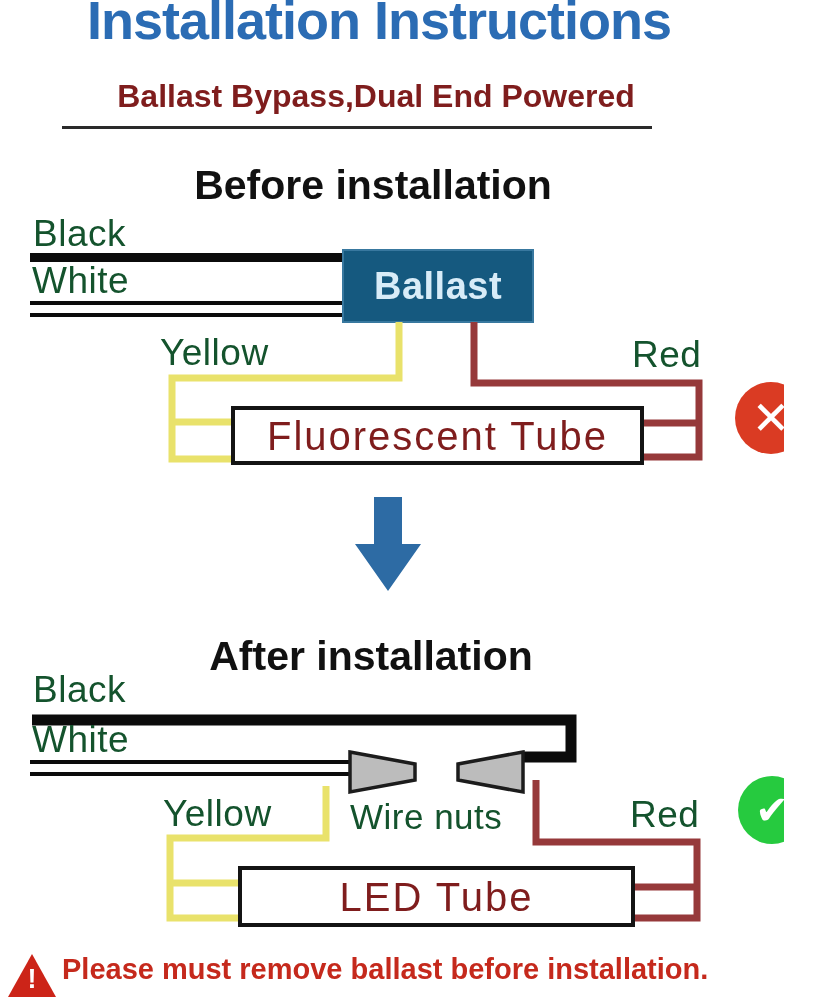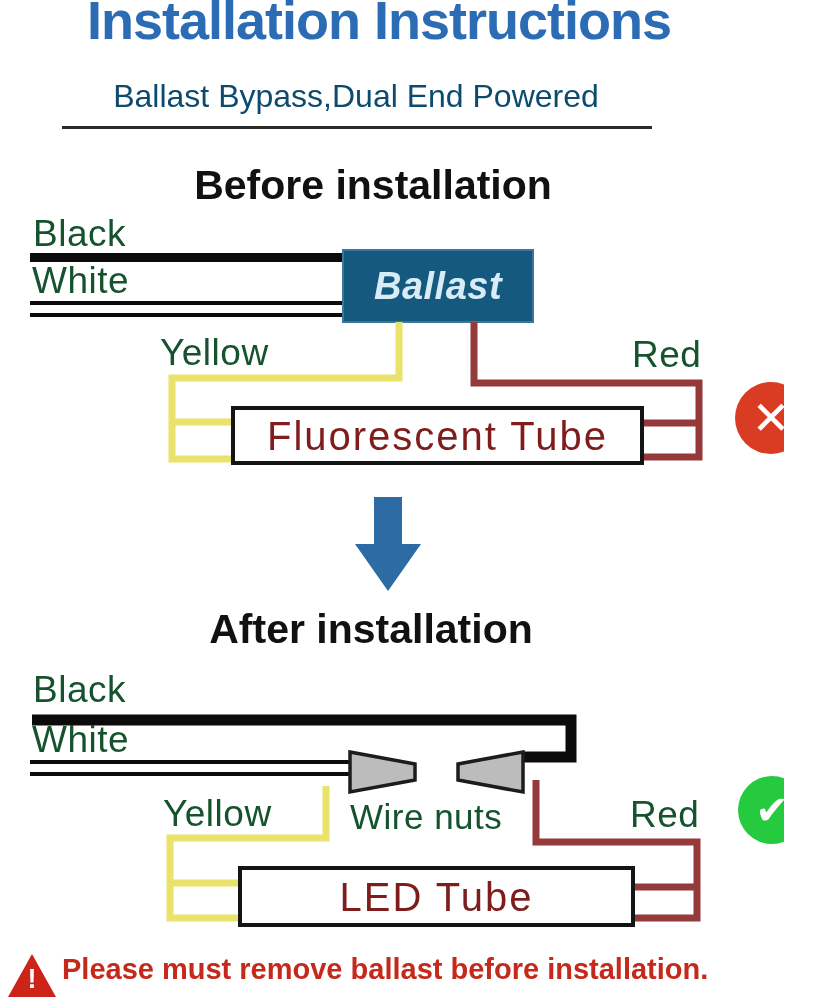--- a/index.html
+++ b/index.html
@@ -13,8 +13,8 @@
     font-size:54px;font-weight:700;letter-spacing:-1px;color:#2b6cb4;
   }
   .subtitle{
-    top:80px;left:356px;transform:translateX(-50%);
-    font-size:32px;font-weight:400;color:#0c4a6e;
+    top:80px;left:376px;transform:translateX(-50%);
+    font-size:32px;font-weight:700;color:#7f1d1d;
   }
   .subtitle-underline{top:126px;left:62px;width:590px;height:3px;background:#2a2a2a;}
   .sec-heading{font-size:41px;font-weight:700;color:#111111;transform:translateX(-50%);}

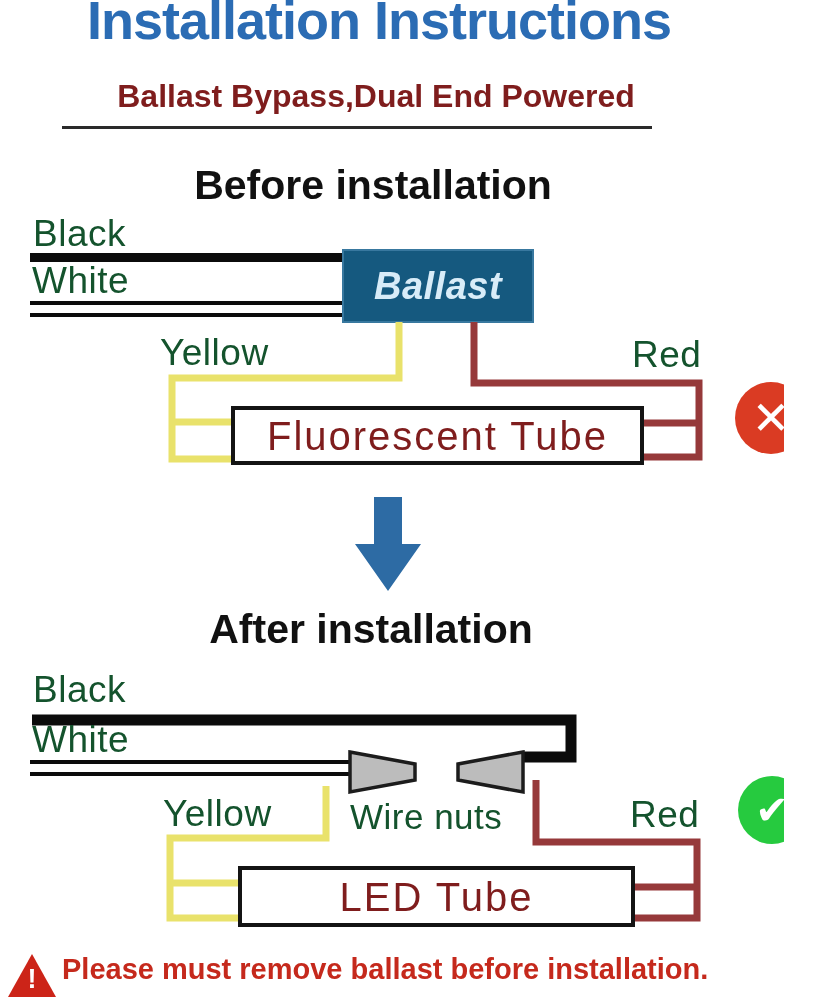--- a/index.html
+++ b/index.html
@@ -33,7 +33,7 @@
   .ballast-label{
     top:250px;left:343px;width:190px;height:72px;
     display:flex;align-items:center;justify-content:center;
-    font-size:38px;font-weight:700;color:#d8ecf8;letter-spacing:0.5px;font-style:italic;
+    font-size:38px;font-weight:700;color:#d8ecf8;letter-spacing:0.5px;
   }
   .tube-label{
     display:flex;align-items:center;justify-content:center;

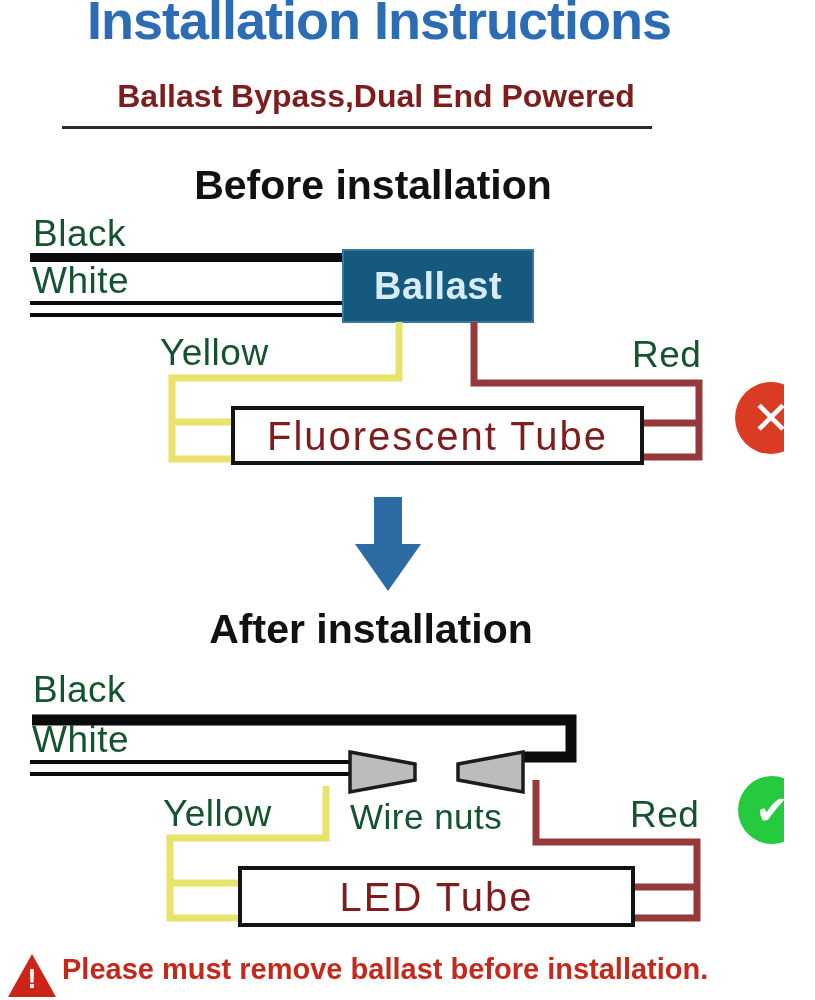--- a/index.html
+++ b/index.html
@@ -19,7 +19,7 @@
   .subtitle-underline{top:126px;left:62px;width:590px;height:3px;background:#2a2a2a;}
   .sec-heading{font-size:41px;font-weight:700;color:#111111;transform:translateX(-50%);}
   .heading-before{top:165px;left:373px;}
-  .heading-after{top:609px;left:371px;}
+  .heading-after{top:636px;left:371px;}
   .wire-label{font-size:37px;font-weight:400;color:#14532d;letter-spacing:0.5px;}
   .lbl-before-black{top:215px;left:33px;}
   .lbl-before-white{top:262px;left:32px;}

